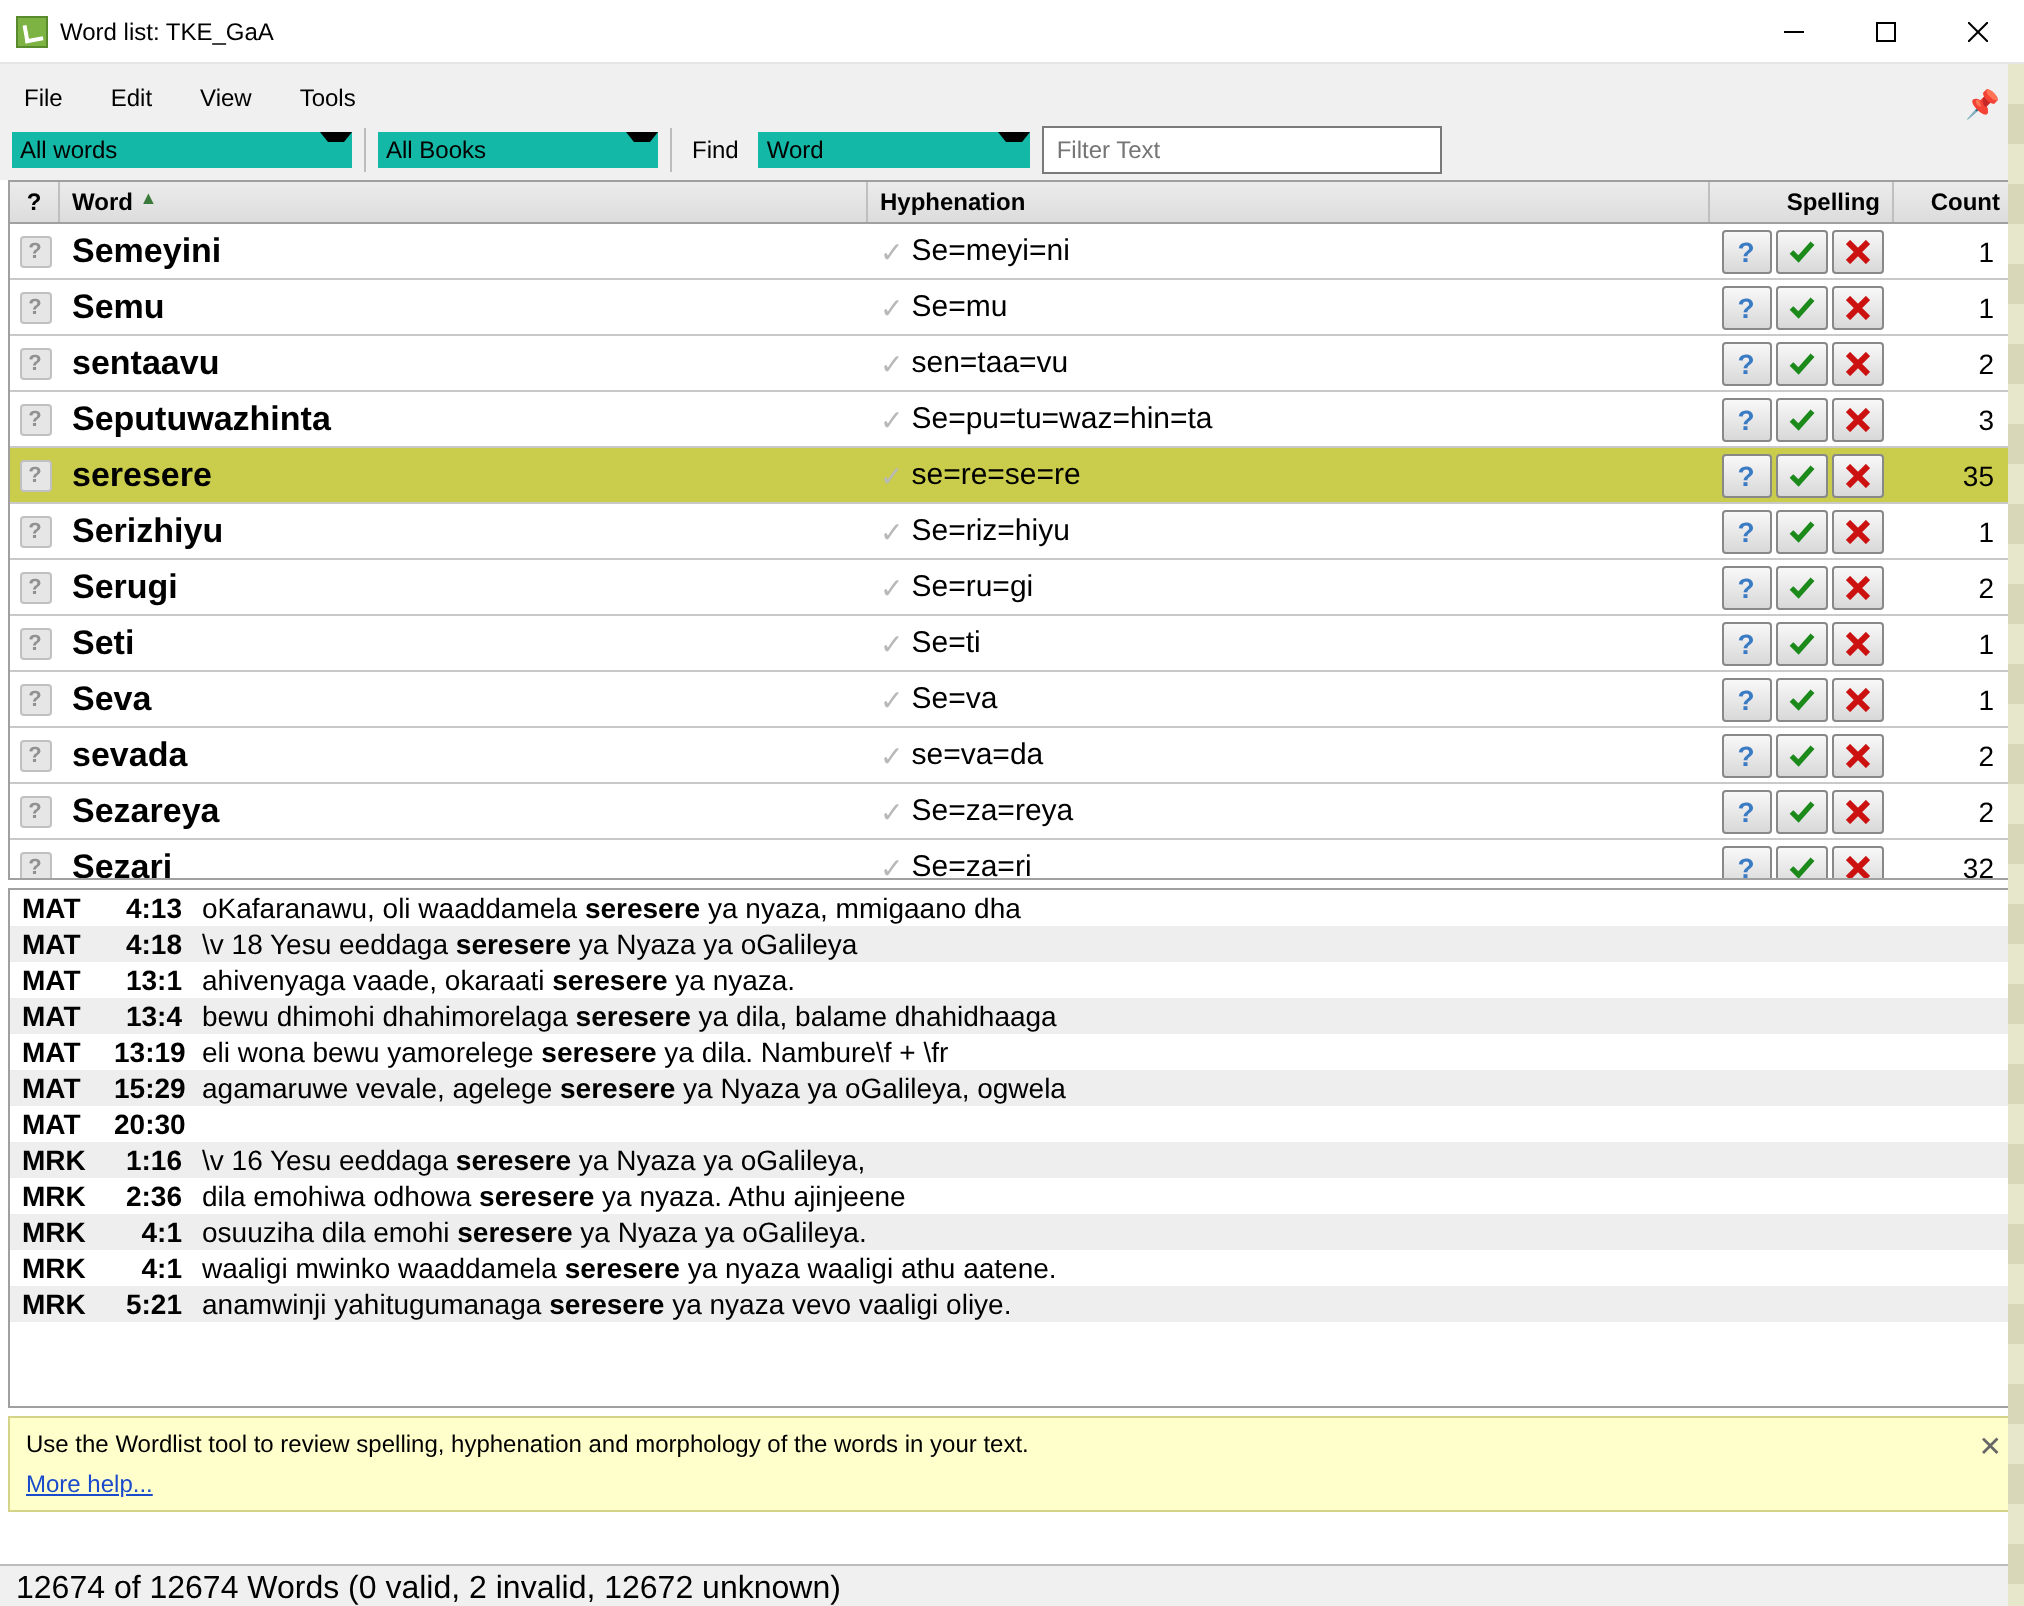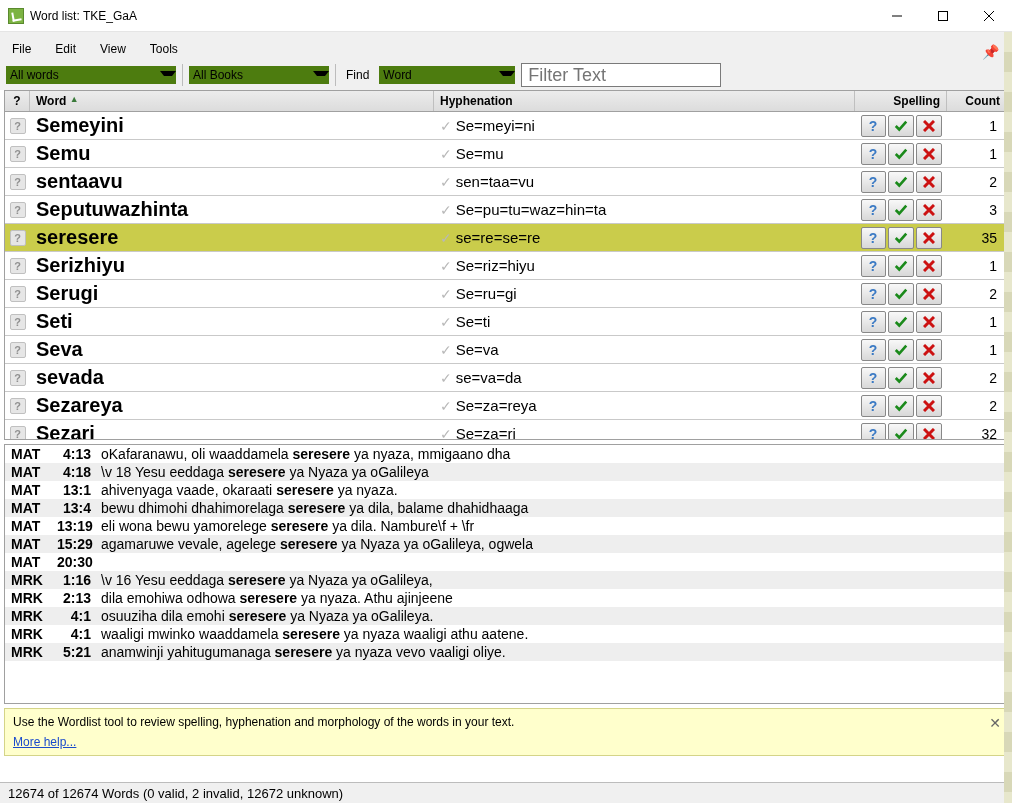--- a/index.html
+++ b/index.html
@@ -30,7 +30,7 @@
   .menubar .pin{margin-left:auto; margin-right:12px; font-size:14px; color:#555;}
   
   .toolbar{height:30px; display:flex; align-items:center; gap:6px; padding:2px 6px; background:#f0f0f0;}
-  .combo{display:flex;align-items:center;background:#4d7c0f;border:0;}
+  .combo{display:flex;background:#14b8a6;border:0;}
   .combo span{padding:2px 4px;}
   .combo .caret{width:0;height:0;border-left:4px solid transparent;border-right:4px solid transparent;border-top:5px solid #000;margin-left:4px;}
   .filterbox{border:1px solid #7a7a7a; height:24px; width:200px; padding:2px 6px; font-size:18px; color:#777;}

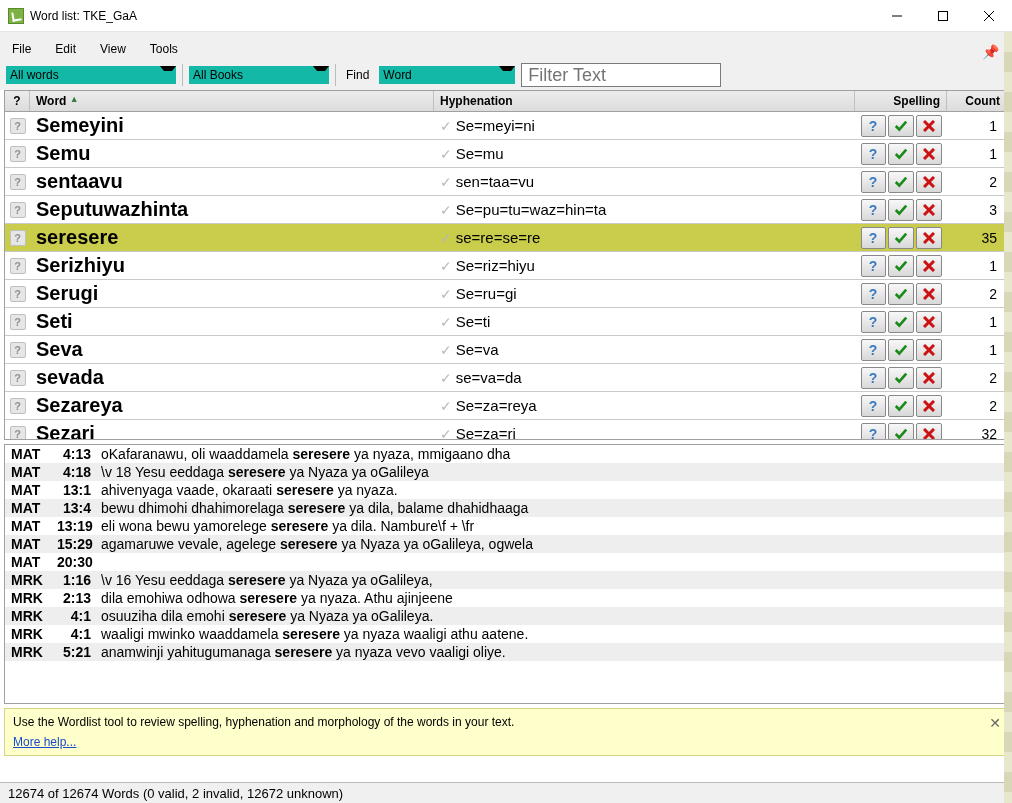--- a/index.html
+++ b/index.html
@@ -33,7 +33,7 @@
   .combo{display:flex;background:#14b8a6;border:0;}
   .combo span{padding:2px 4px;}
   .combo .caret{width:0;height:0;border-left:4px solid transparent;border-right:4px solid transparent;border-top:5px solid #000;margin-left:4px;}
-  .filterbox{border:1px solid #7a7a7a; height:24px; width:200px; padding:2px 6px; font-size:18px; color:#777;}
+  .filterbox{border:1px solid #7a7a7a; height:24px; width:200px; padding:2px 6px; font-size:12px; color:#777;}
   .lbl{padding:0 4px;}
   
   .gridwrap{border:1px solid #a0a0a0; margin:0 4px; position:relative;height:350px;display:flex;flex-direction:column;}

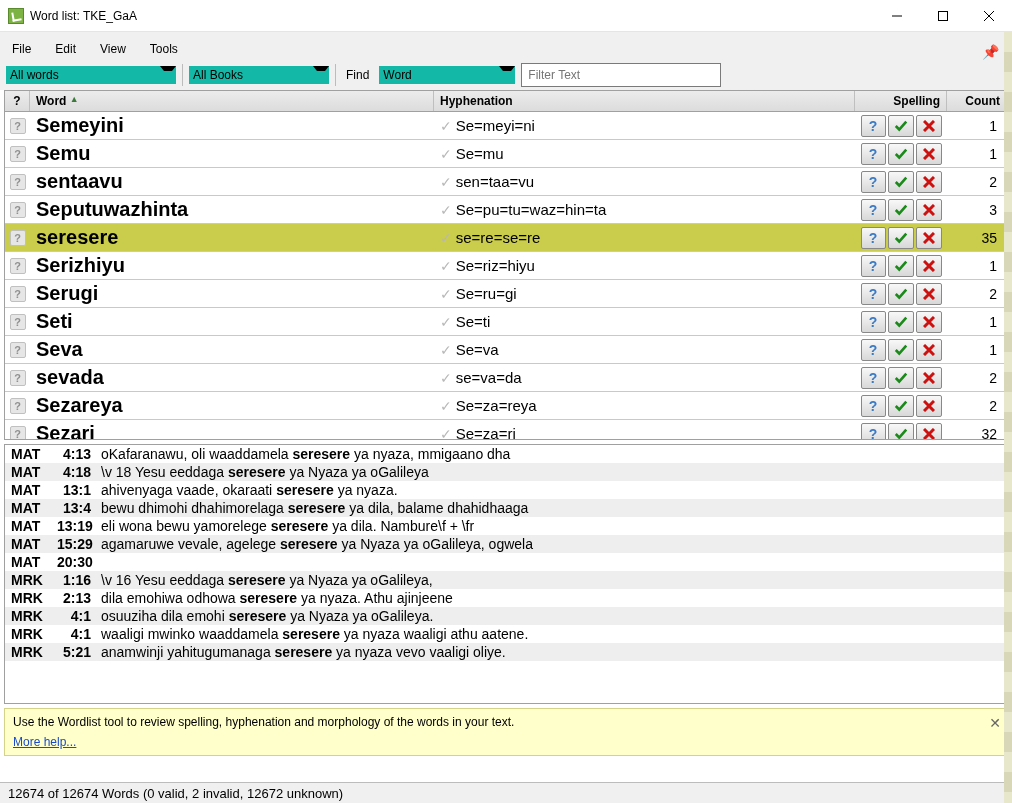--- a/index.html
+++ b/index.html
@@ -49,7 +49,7 @@
   .grow{display:flex;align-items:center;border-bottom:1px solid #c9c9c9;height:28px;}
   .grow .q{width:25px;text-align:center;}
   .grow .q .qicon{display:inline-block;width:16px;height:16px;background:#e6e6e6;border:1px solid #c0c0c0;border-radius:2px;color:#909090;font-weight:bold;font-size:11px;line-height:14px;}
-  .grow .word{width:404px;padding:0 6px;font-weight:bold;font-size:20px;}
+  .grow .word{width:404px;padding:0 6px;font-weight:bold;font-size:17px;}
   .grow .hyph{flex:1;padding:0 6px;font-size:15px;display:flex;align-items:center;}
   .grow .hyph .tick{color:#b8b8b8;margin-right:4px;font-size:14px;}
   .grow .spell{width:92px;display:flex;gap:2px;justify-content:center;}

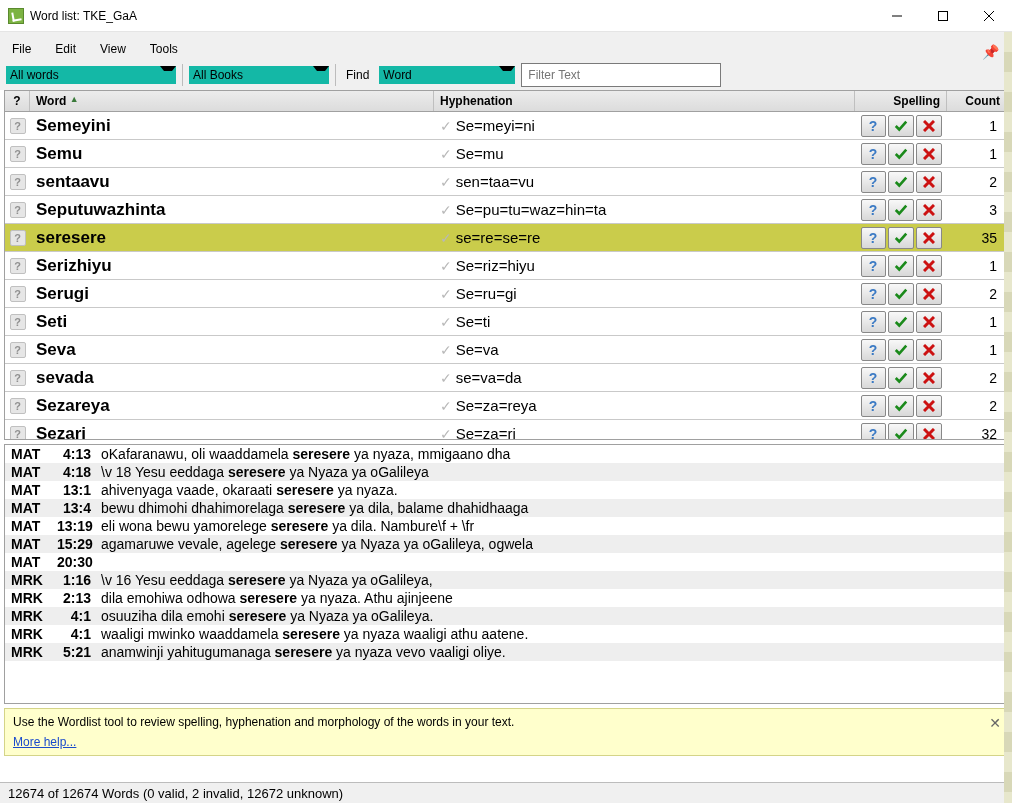--- a/index.html
+++ b/index.html
@@ -451,7 +451,7 @@
     </div>
     <div class="crow">
       <div class="ref">MRK</div>
-      <div class="cv">2:13</div>
+      <div class="cv">2:36</div>
       <div class="txt">dila emohiwa odhowa <b>seresere</b> ya nyaza. Athu ajinjeene</div>
     </div>
     <div class="crow">

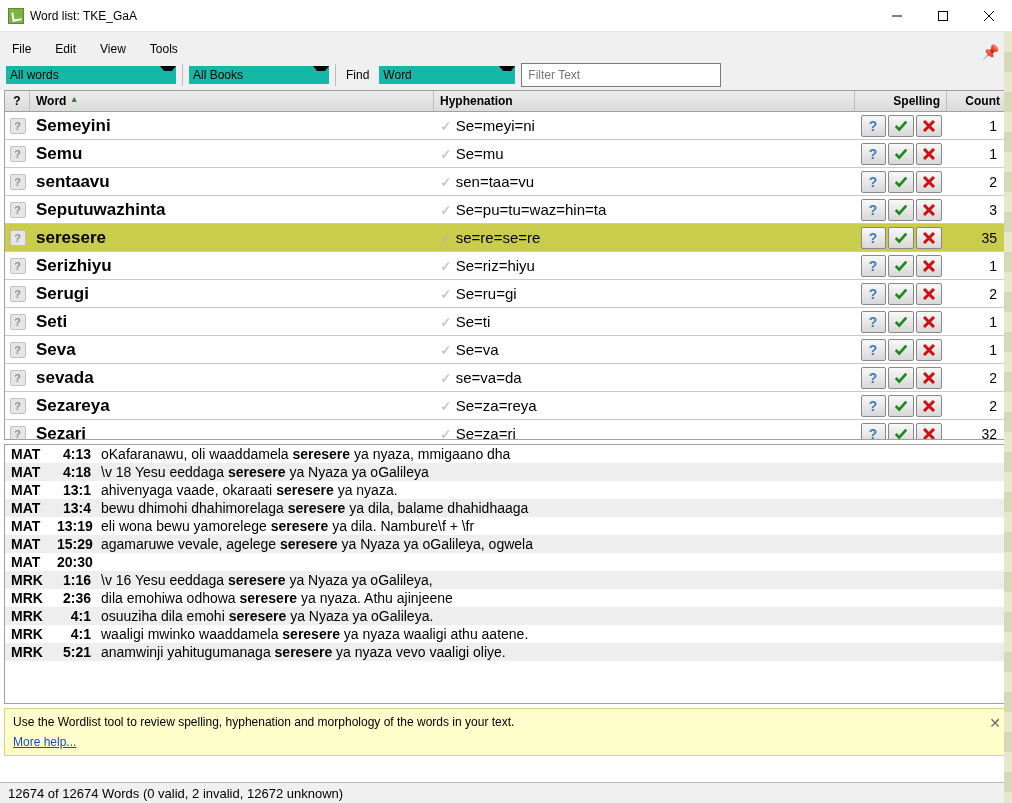--- a/index.html
+++ b/index.html
@@ -72,7 +72,7 @@
   .tipbar a{color:#1a4bcc;text-decoration:underline;display:inline-block;margin-top:6px;}
   .tipbar .dlg-close{position:absolute;right:6px;top:6px;font-family:Arial;font-size:14px;color:#666;}
   
-  .statusbar{background:#f0f0f0;border-top:1px solid #bcbcbc;padding:3px 8px;font-size:13px;position:absolute;bottom:0;left:0;right:0;height:21px;}
+  .statusbar{background:#f0f0f0;border-top:1px solid #bcbcbc;padding:3px 8px;font-size:16px;position:absolute;bottom:0;left:0;right:0;height:21px;}
   
   .edge{position:absolute;top:32px;right:0;width:8px;bottom:0;background:repeating-linear-gradient(#e7e7cc, #e7e7cc 20px, #d8d8b8 20px, #d8d8b8 40px);}
   

